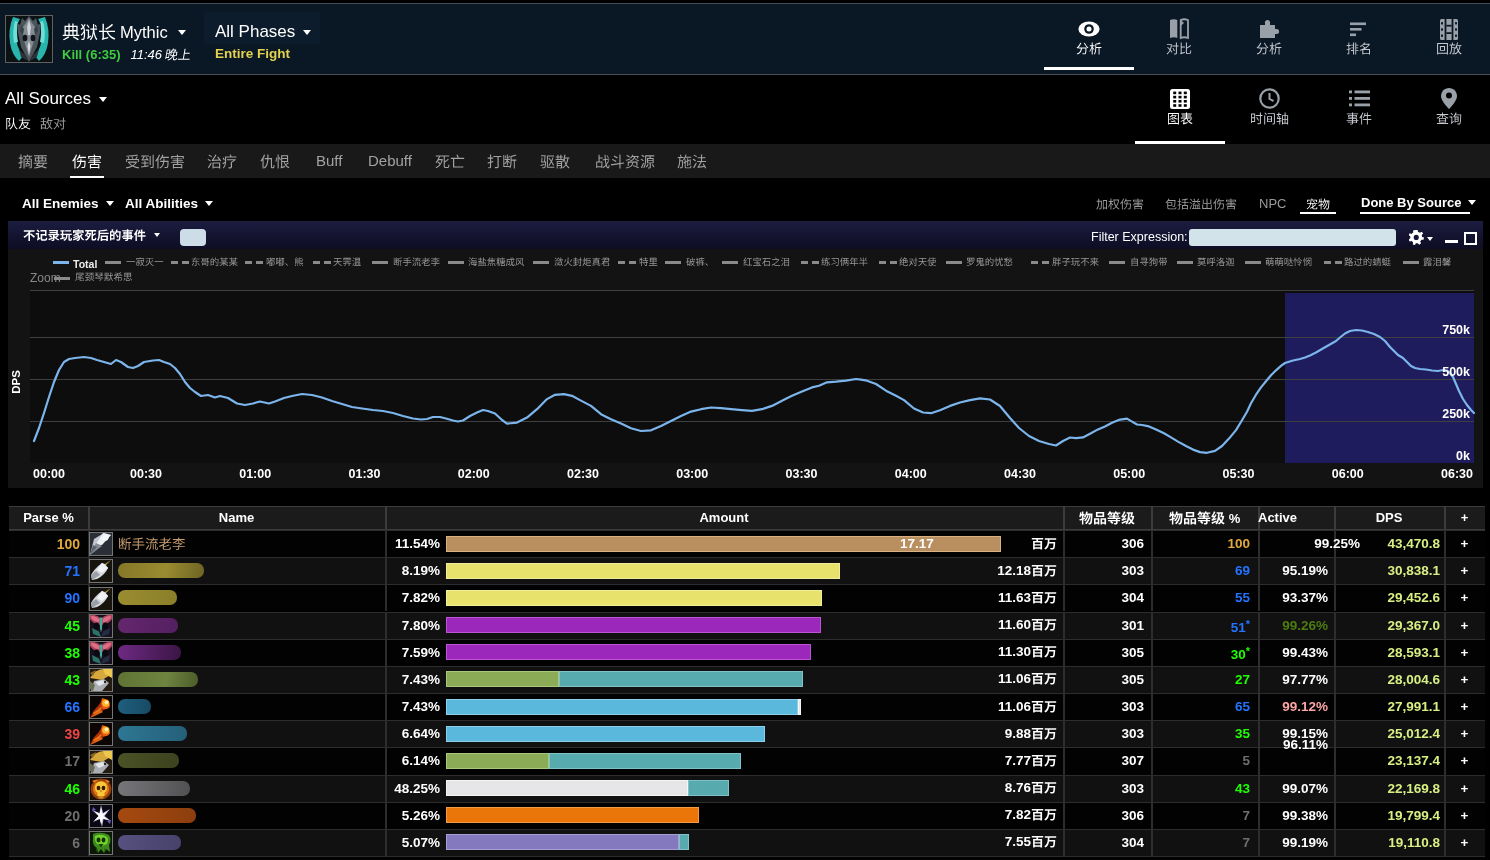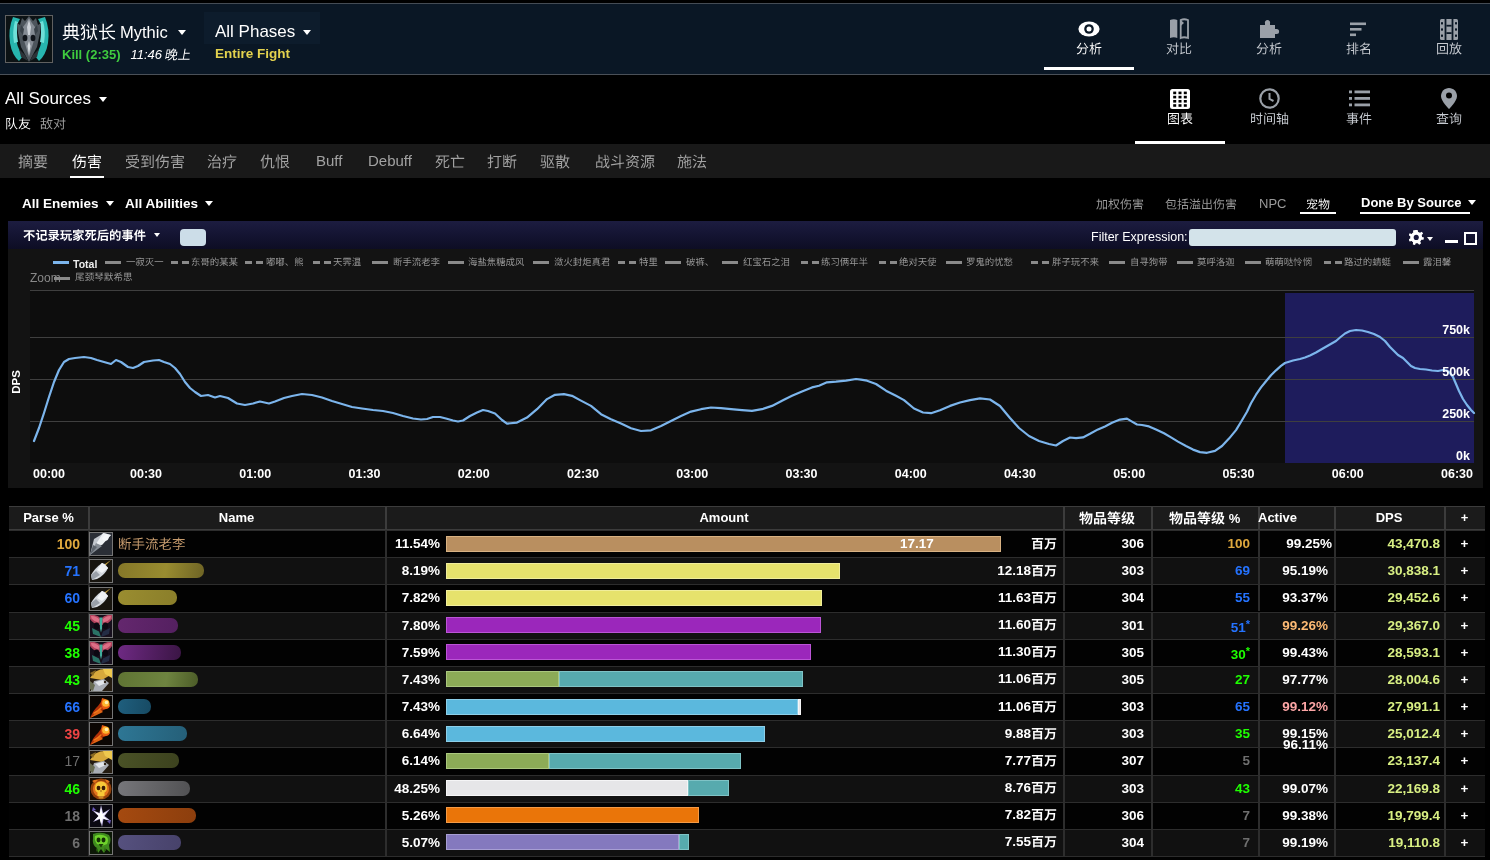--- a/index.html
+++ b/index.html
@@ -32,7 +32,7 @@
     <span style="display:inline-block;width:0;height:0;border-left:4px solid transparent;border-right:4px solid transparent;border-top:5px solid #fff;margin-left:6px"></span>
   </div>
 <div class="a" style="left:62px;top:46px;height:16px;display:flex;align-items:center">
-    <span style="font-size:13px;font-weight:bold;color:#3fcc3f">Kill (2:35)</span>
+    <span style="font-size:13px;font-weight:bold;color:#3fcc3f">Kill (6:35)</span>
     <span style="font-size:13px;font-style:italic;color:#fff;margin-left:10px">11:46 </span>
     <svg width="26.0" height="13.0" viewBox="0 -11.4 26.0 13.0" style="overflow:visible;vertical-align:-1.6px;transform:skewX(-10deg);margin-left:3px">
       <path d="M7.1 -9H9.3C9.1 -8.5 8.8 -8 8.5 -7.6H6.2C6.6 -8.1 6.9 -8.5 7.1 -9ZM1 -10V-0.5H1.9V-1.5H4.5V-7C4.8 -6.9 5 -6.6 5.1 -6.4L5.4 -6.8V-3.6H7.7C7.2 -1.8 6.1 -0.5 3.4 0.3C3.6 0.5 3.9 0.8 4 1.1C6.9 0.2 8.2 -1.5 8.7 -3.6H8.8V-0.4C8.8 0.5 9 0.8 10 0.8C10.2 0.8 11.2 0.8 11.4 0.8C12.2 0.8 12.5 0.4 12.6 -1.4C12.3 -1.4 11.9 -1.6 11.7 -1.7C11.7 -0.2 11.6 -0.1 11.3 -0.1C11.1 -0.1 10.3 -0.1 10.1 -0.1C9.8 -0.1 9.7 -0.1 9.7 -0.4V-3.6H12V-7.6H9.5C9.9 -8.2 10.3 -8.8 10.6 -9.5L10 -9.8L9.9 -9.8H7.6C7.8 -10.1 7.9 -10.5 8 -10.8L7.1 -10.9C6.6 -9.8 5.8 -8.3 4.5 -7.2V-10ZM6.3 -6.8H8.2C8.1 -6 8 -5.2 7.9 -4.5H6.3ZM9.1 -6.8H11V-4.5H8.9C9 -5.2 9 -6 9.1 -6.8ZM3.7 -5.4V-2.4H1.9V-5.4ZM3.7 -6.2H1.9V-9.1H3.7Z M18.6 -10.7V-0.6H13.7V0.4H25.4V-0.6H19.6V-5.7H24.5V-6.7H19.6V-10.7Z" fill="#fff"></path>

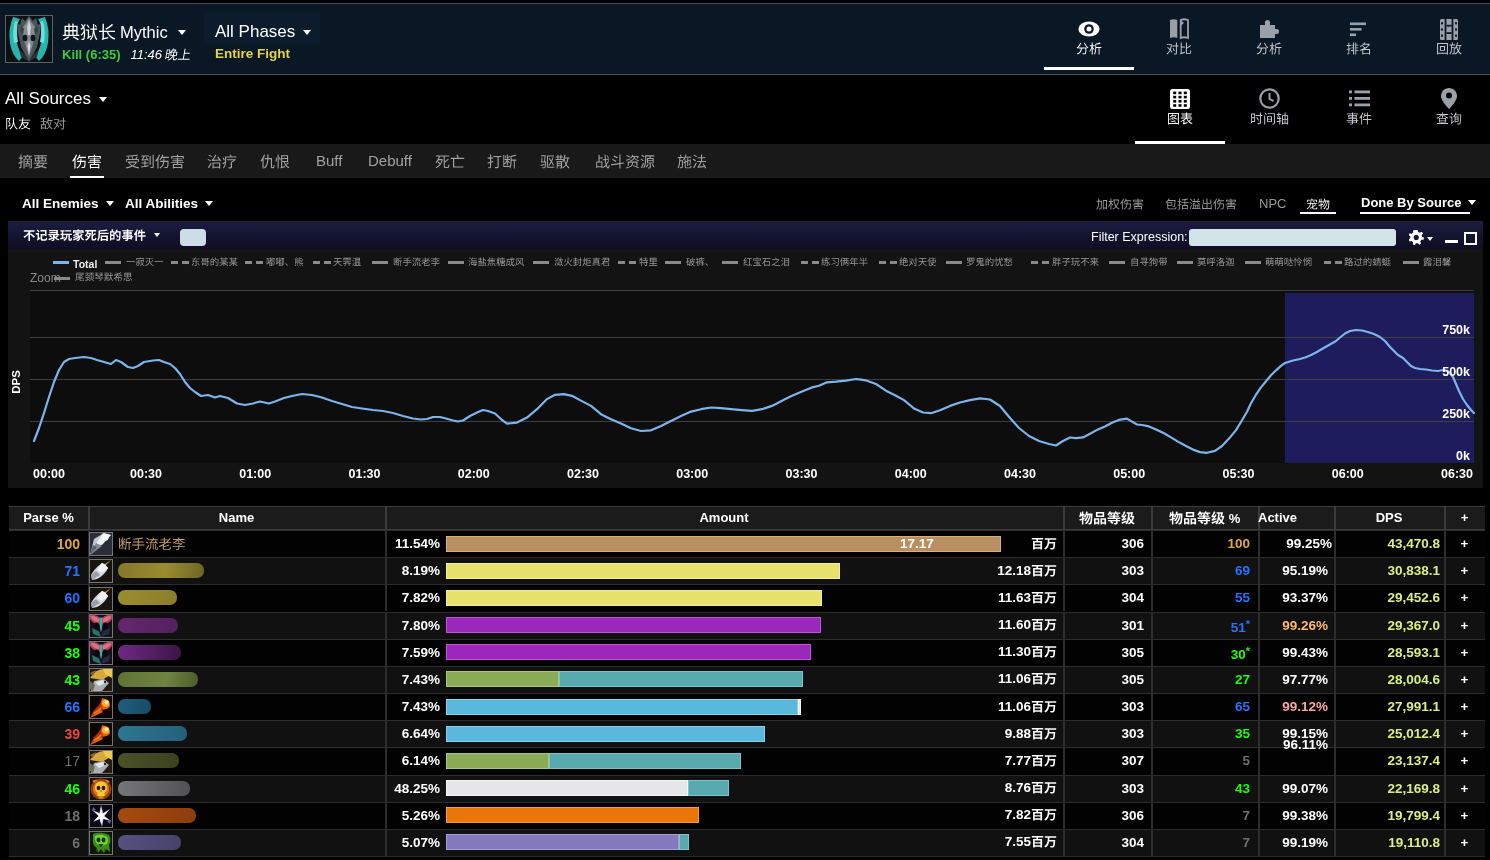--- a/index.html
+++ b/index.html
@@ -509,7 +509,7 @@
   </div>
 <div class="a r" style="left:1063px;top:536.0px;width:81px;font-size:13.5px;font-weight:bold;color:#fff">306</div>
 <div class="a r" style="left:1151px;top:536.0px;width:99px;font-size:13.5px;font-weight:bold;color:#e0a93e">100</div>
-<div class="a r" style="left:1262px;top:536.0px;width:70px;font-size:13.5px;font-weight:bold;color:#fff">99.25%</div>
+<div class="a r" style="left:1290px;top:536.0px;width:70px;font-size:13.5px;font-weight:bold;color:#fff">99.25%</div>
 <div class="a r" style="left:1334px;top:536.0px;width:106px;font-size:13.5px;font-weight:bold;color:#d8ef83">43,470.8</div>
 <div class="a" style="left:1444px;top:536.0px;width:41px;text-align:center;font-size:13.5px;font-weight:bold;color:#fff">+</div>
 <div class="a" style="left:9px;top:557.2px;width:1476px;height:27.2px;background:#111111;border-top:1px solid #2d2d2d"></div>

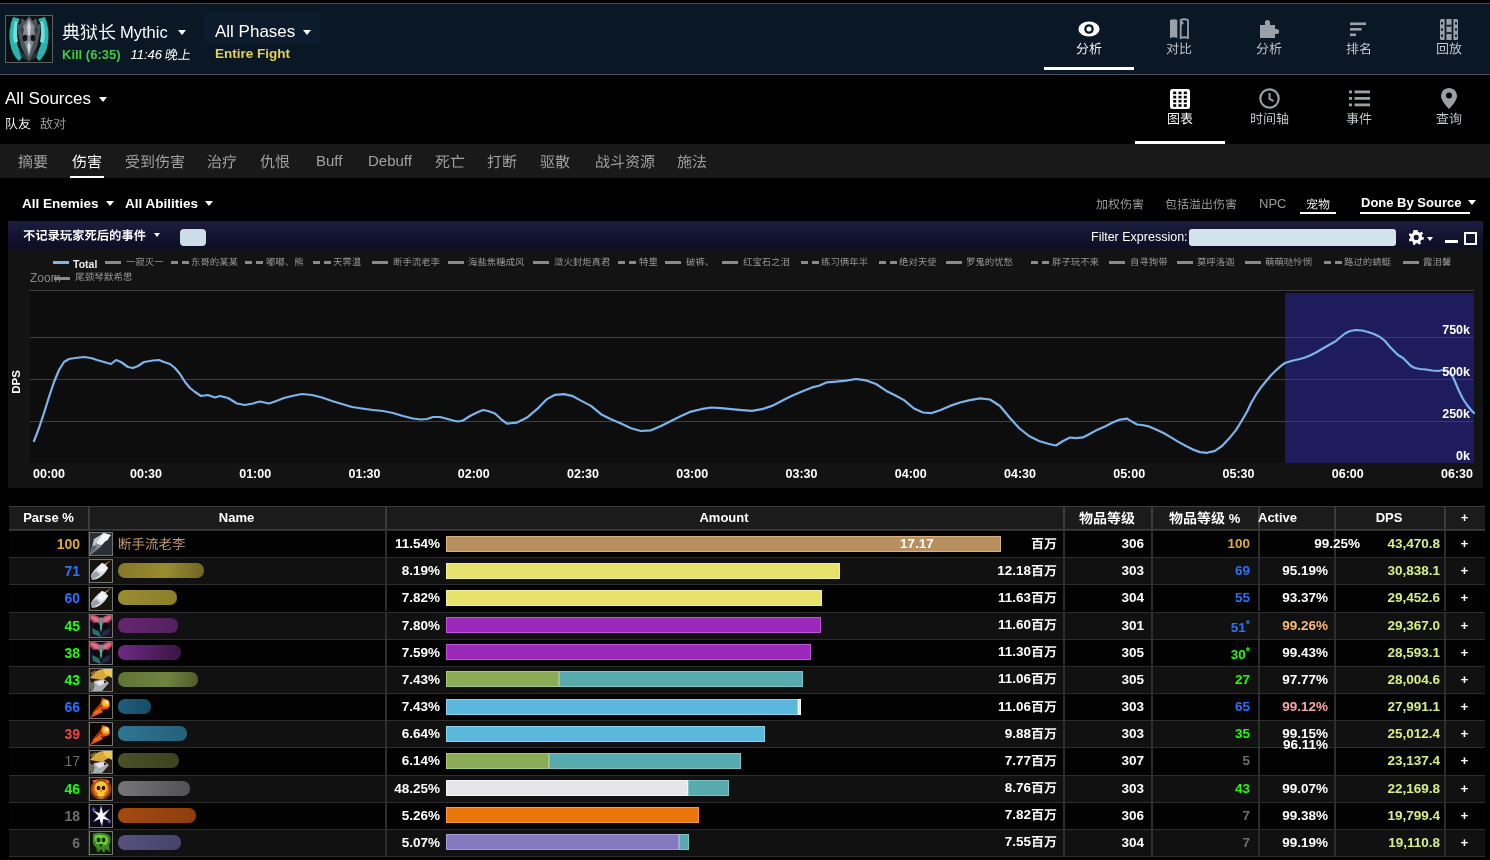--- a/index.html
+++ b/index.html
@@ -551,7 +551,7 @@
 <div class="a" style="left:1258px;top:584.3px;width:2px;height:27.2px;background:#2d2d2d"></div>
 <div class="a" style="left:1334px;top:584.3px;width:2px;height:27.2px;background:#2d2d2d"></div>
 <div class="a" style="left:1444px;top:584.3px;width:2px;height:27.2px;background:#2d2d2d"></div>
-<div class="a r" style="left:9px;top:590.3px;width:71px;font-size:14px;font-weight:bold;color:#2573ff">60</div>
+<div class="a r" style="left:9px;top:590.3px;width:71px;font-size:14px;font-weight:bold;color:#2573ff">90</div>
 <div class="a" style="left:89px;top:586.5px;width:24px;height:24px;border:1px solid #757575;overflow:hidden"><svg width="22" height="22" viewBox="0 0 22 22">
       <rect width="22" height="22" fill="#17140e"></rect>
       <path d="M21 0 L11 10 L9 8 Z" fill="#c9a23c"></path>

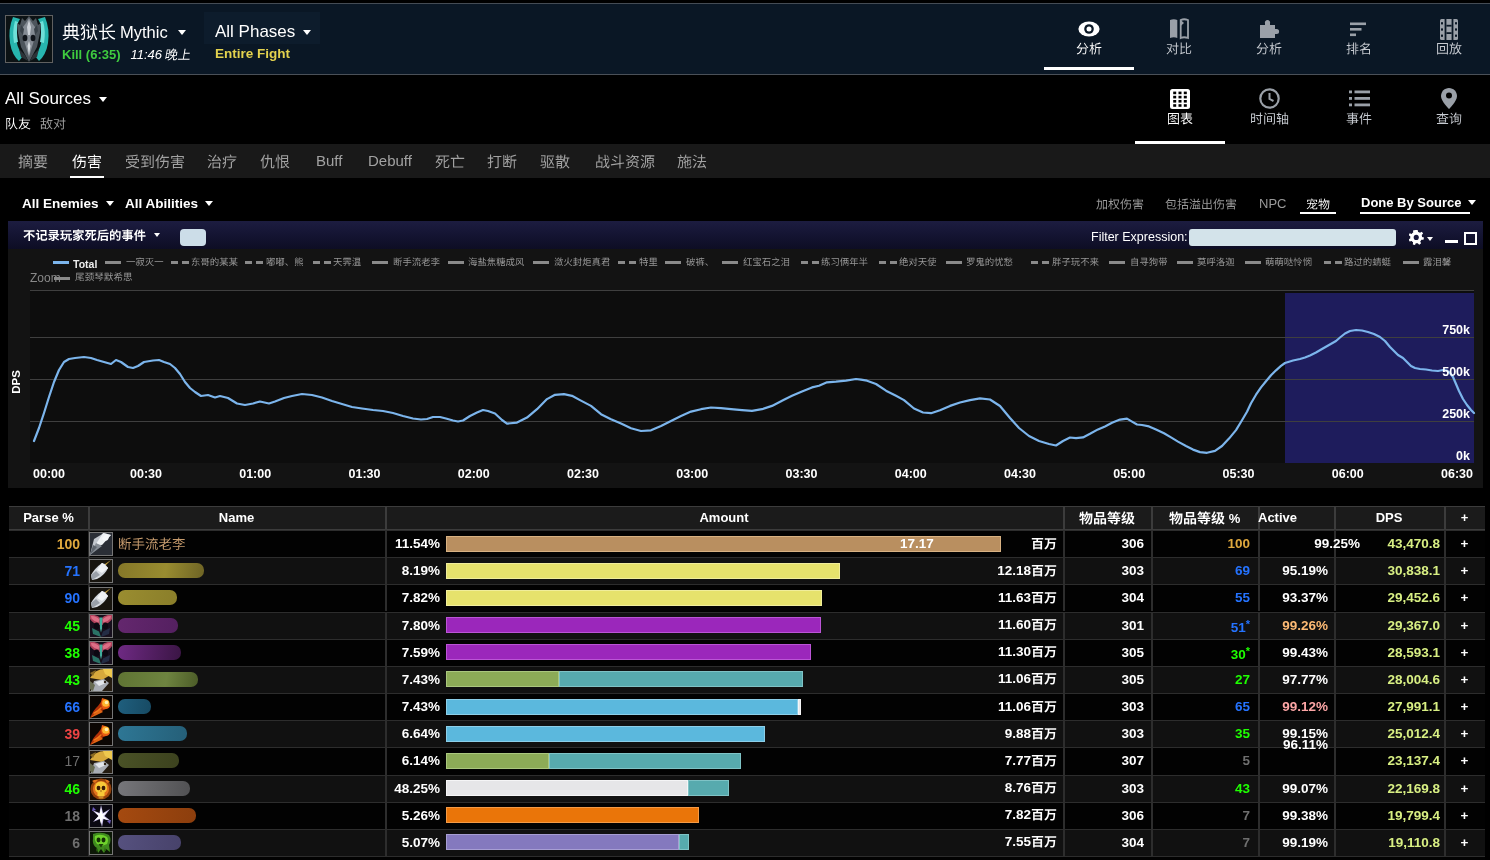--- a/index.html
+++ b/index.html
@@ -607,7 +607,7 @@
   </div>
 <div class="a r" style="left:1063px;top:617.5px;width:81px;font-size:13.5px;font-weight:bold;color:#fff">301</div>
 <div class="a r" style="left:1151px;top:617.5px;width:99px;font-size:13.5px;font-weight:bold;color:#2573ff">51<span style="font-size:11px;vertical-align:4px">*</span></div>
-<div class="a r" style="left:1258px;top:617.5px;width:70px;font-size:13.5px;font-weight:bold;color:#fdba74">99.26%</div>
+<div class="a r" style="left:1258px;top:617.5px;width:70px;font-size:13.5px;font-weight:bold;color:#4d7c0f">99.26%</div>
 <div class="a r" style="left:1334px;top:617.5px;width:106px;font-size:13.5px;font-weight:bold;color:#d8ef83">29,367.0</div>
 <div class="a" style="left:1444px;top:617.5px;width:41px;text-align:center;font-size:13.5px;font-weight:bold;color:#fff">+</div>
 <div class="a" style="left:9px;top:638.7px;width:1476px;height:27.2px;background:#020202;border-top:1px solid #2d2d2d"></div>

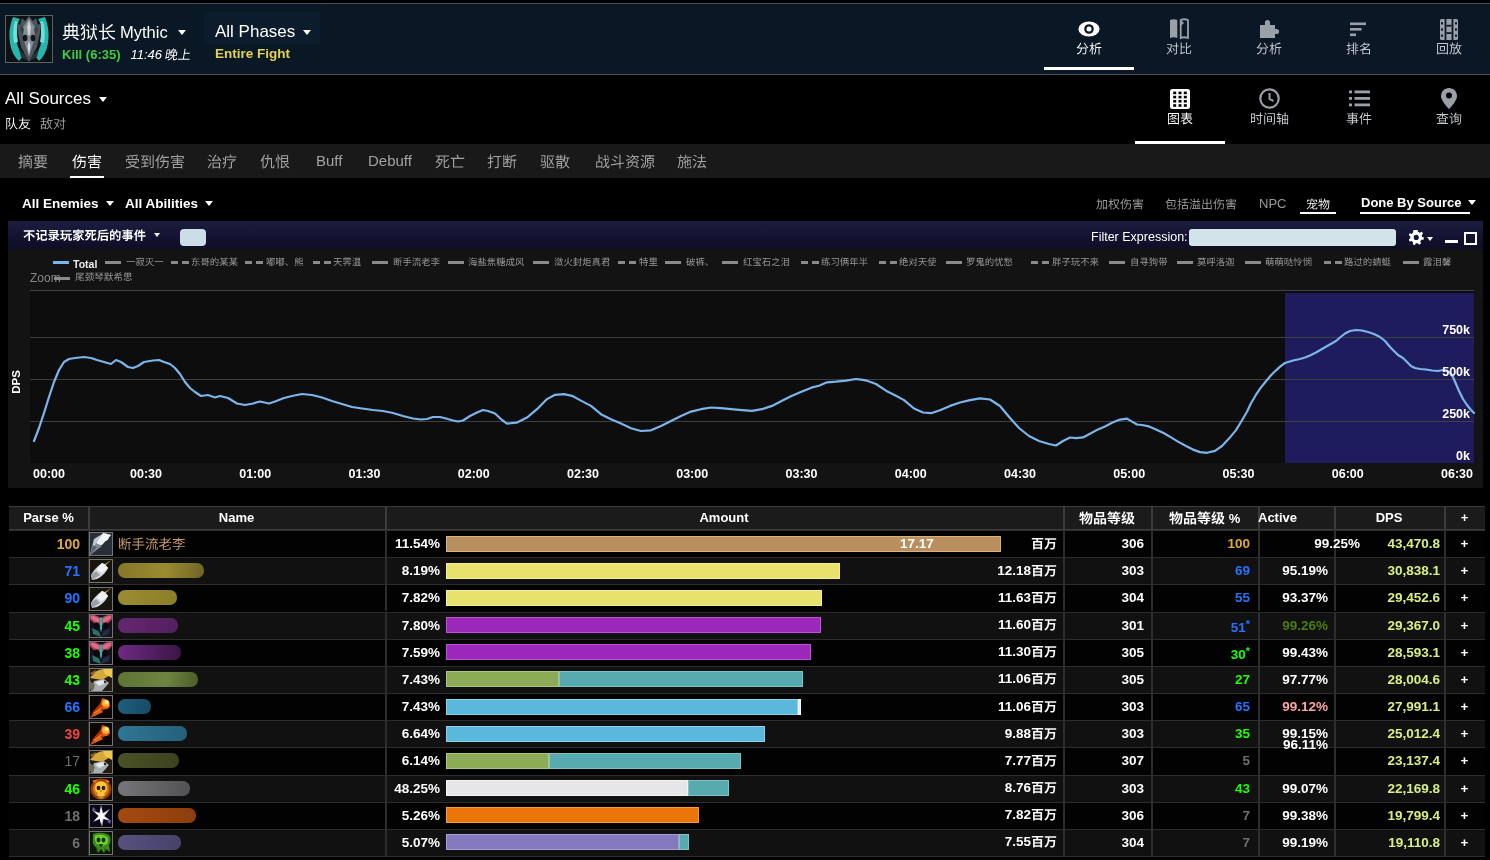--- a/index.html
+++ b/index.html
@@ -753,7 +753,7 @@
 <div class="a" style="left:1258px;top:747.4px;width:2px;height:27.2px;background:#2d2d2d"></div>
 <div class="a" style="left:1334px;top:747.4px;width:2px;height:27.2px;background:#2d2d2d"></div>
 <div class="a" style="left:1444px;top:747.4px;width:2px;height:27.2px;background:#2d2d2d"></div>
-<div class="a r" style="left:9px;top:753.4px;width:71px;font-size:14px;font-weight:normal;color:#6f6f6f">17</div>
+<div class="a r" style="left:9px;top:753.4px;width:71px;font-size:14px;font-weight:bold;color:#6f6f6f">17</div>
 <div class="a" style="left:89px;top:749.6px;width:24px;height:24px;border:1px solid #757575;overflow:hidden"><svg width="22" height="22" viewBox="0 0 22 22">
       <rect width="22" height="22" fill="#241b10"></rect>
       <path d="M0 9 Q5 0 15 0 L22 5 L12 11 Z" fill="#d7a93c"></path>

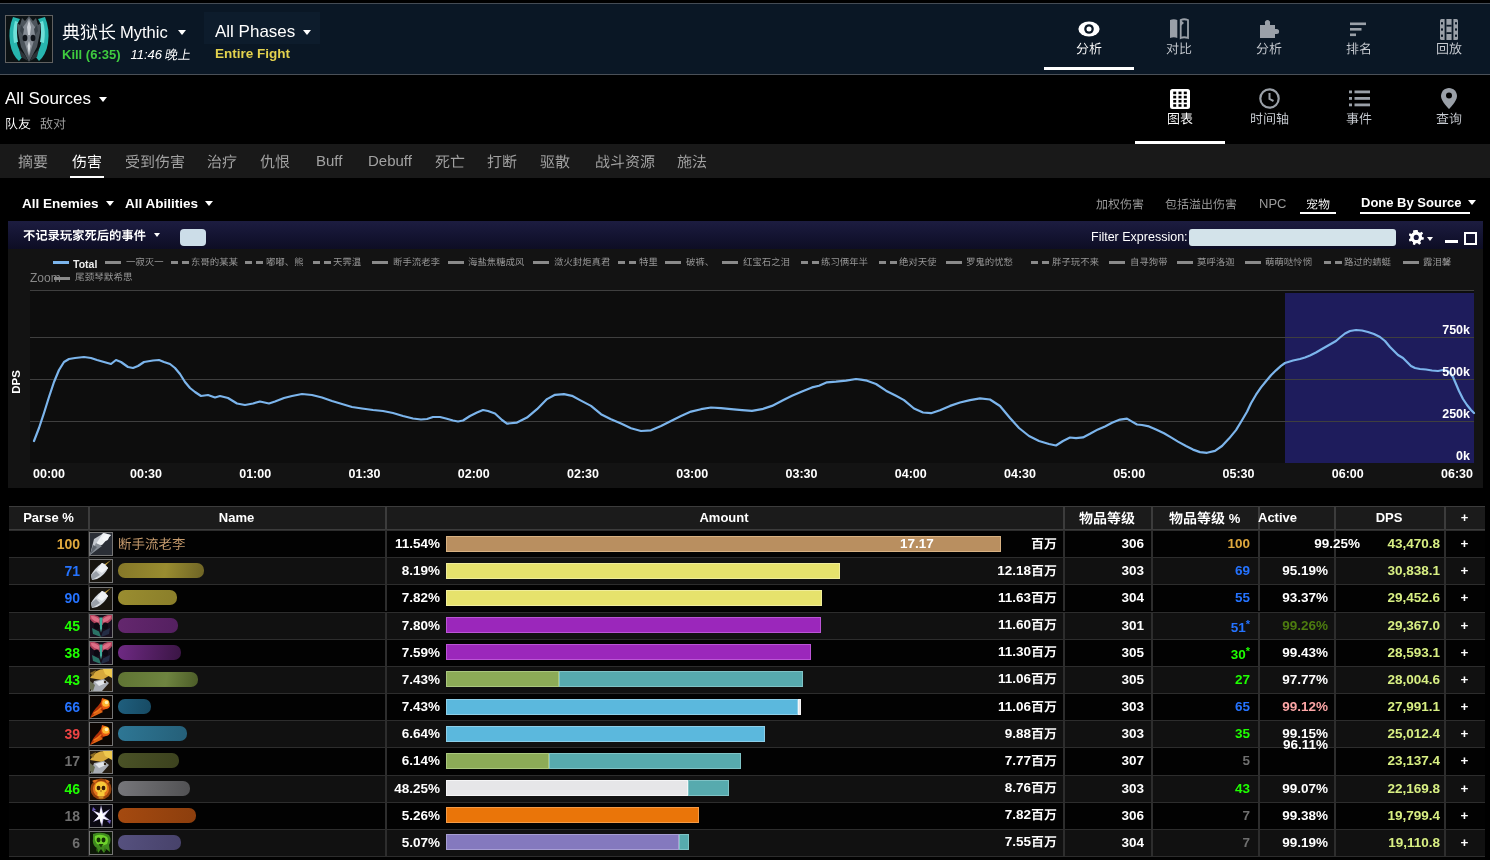--- a/index.html
+++ b/index.html
@@ -823,7 +823,7 @@
 <div class="a" style="left:1258px;top:801.7px;width:2px;height:27.2px;background:#2d2d2d"></div>
 <div class="a" style="left:1334px;top:801.7px;width:2px;height:27.2px;background:#2d2d2d"></div>
 <div class="a" style="left:1444px;top:801.7px;width:2px;height:27.2px;background:#2d2d2d"></div>
-<div class="a r" style="left:9px;top:807.7px;width:71px;font-size:14px;font-weight:bold;color:#6f6f6f">18</div>
+<div class="a r" style="left:9px;top:807.7px;width:71px;font-size:14px;font-weight:bold;color:#6f6f6f">20</div>
 <div class="a" style="left:89px;top:803.9px;width:24px;height:24px;border:1px solid #757575;overflow:hidden"><svg width="22" height="22" viewBox="0 0 22 22">
       <rect width="22" height="22" fill="#0a0812"></rect>
       <path d="M11 0 L13 8 L20 4 L14.5 11 L21 16 L13.5 14 L12 22 L10 14 L3 17 L8.5 11 L2 5 L9.5 8 Z" fill="#c9c0ec"></path>

